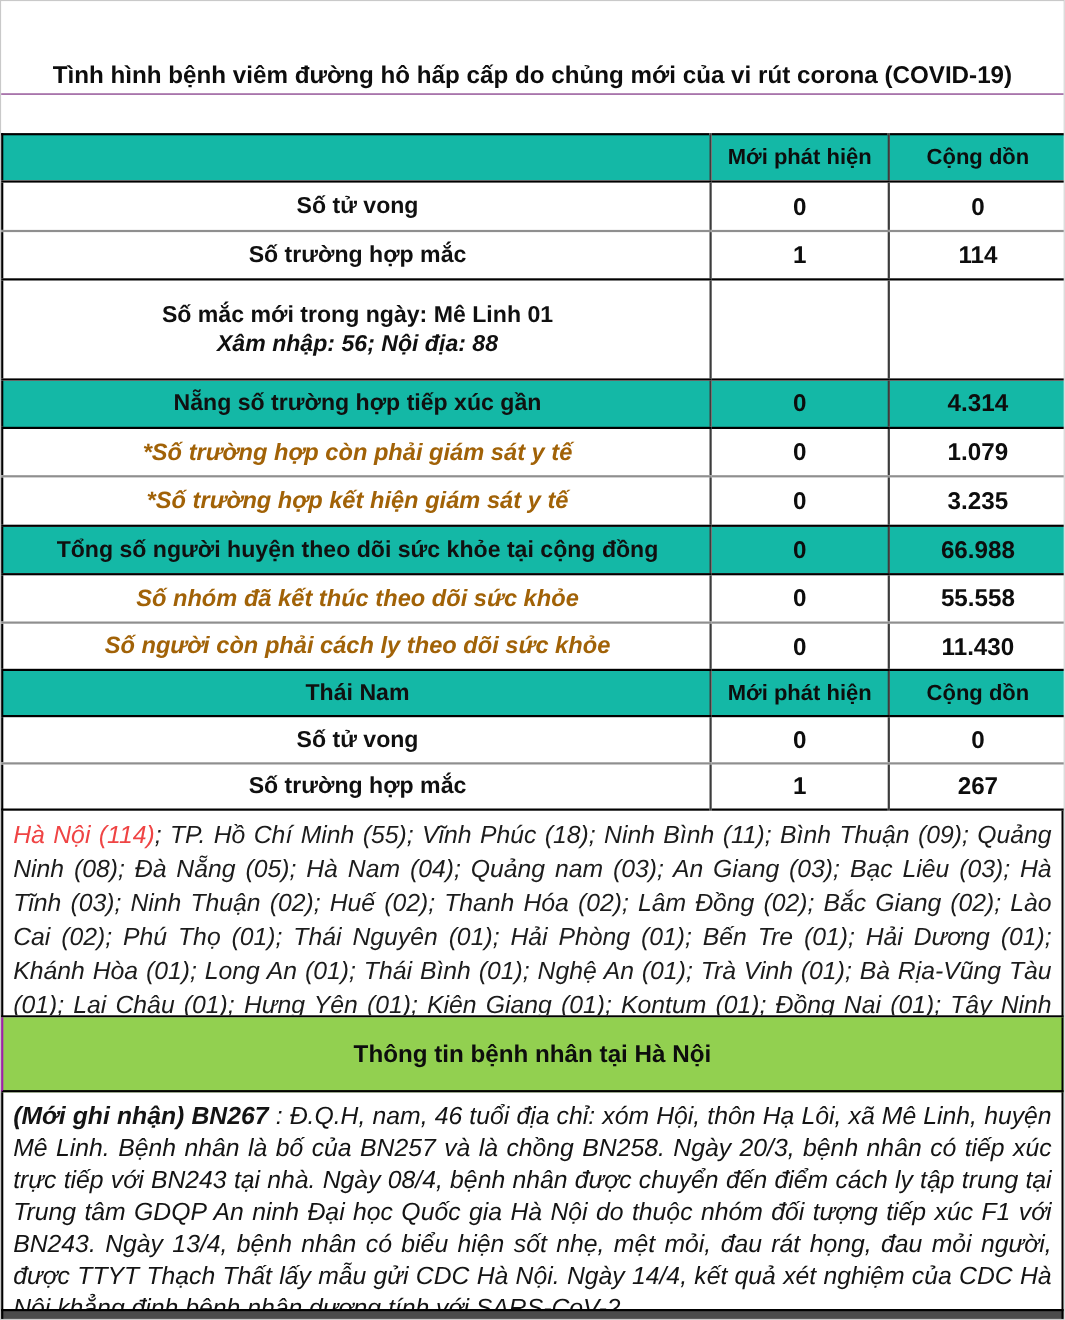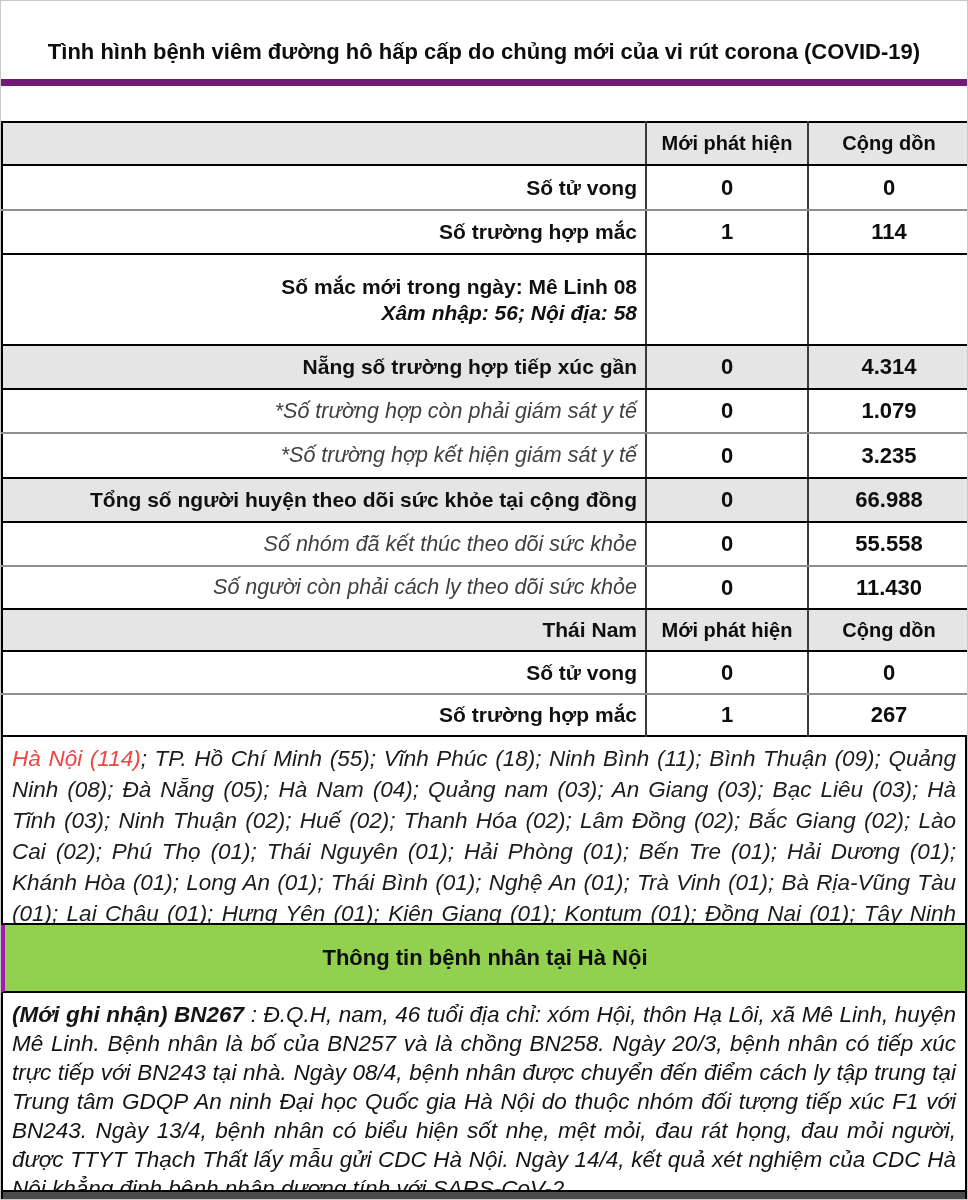--- a/index.html
+++ b/index.html
@@ -19,7 +19,7 @@
   .title-block { height:124px; }
   .title-l1 {
     height:85px; display:flex; align-items:flex-end; justify-content:center;
-    padding-bottom:14px; border-bottom:7px solid #701a75;
+    padding-bottom:4px; border-bottom:1px solid #701a75;
     font-weight:bold; font-size:22px; color:#0d0d0d;
   }
   .title-l2 {

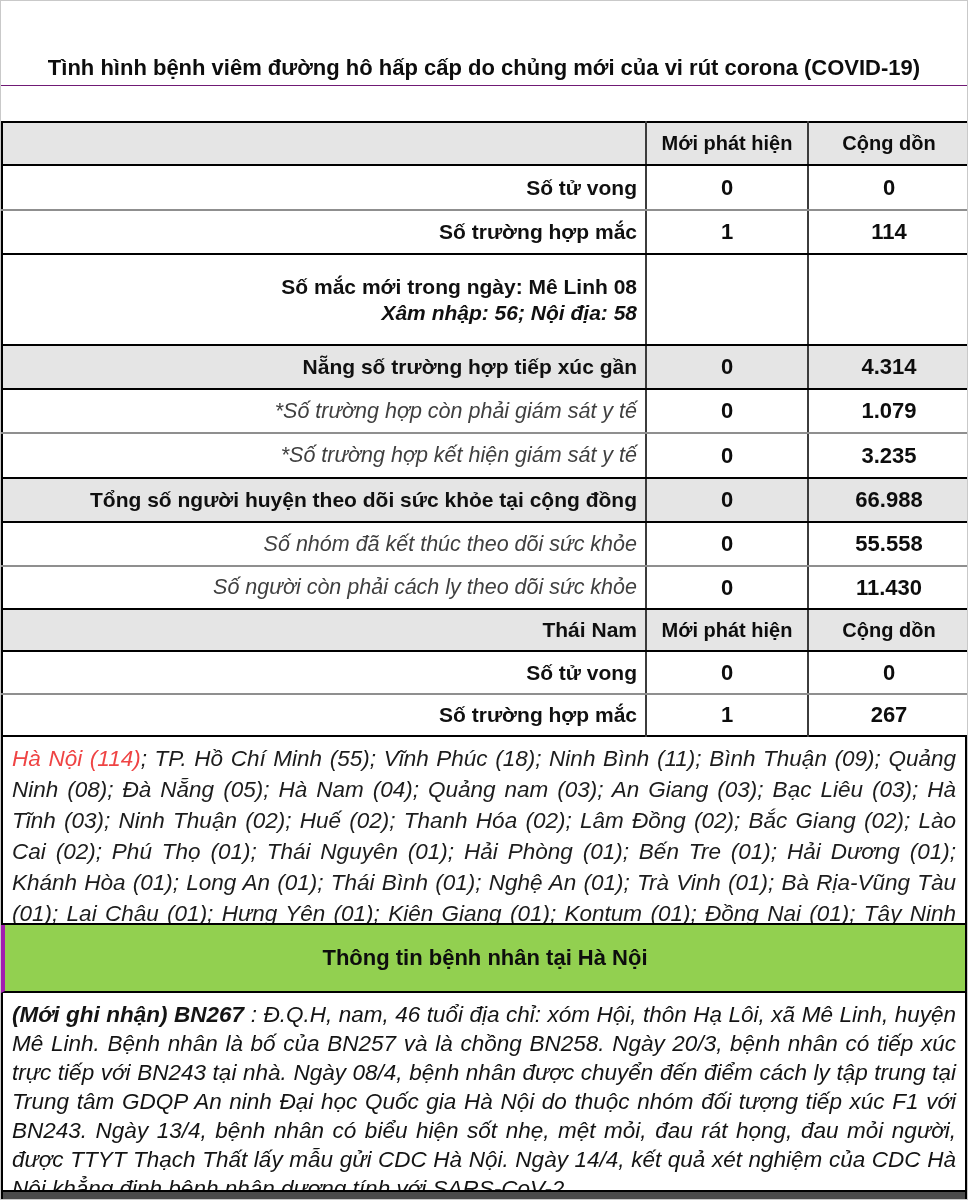--- a/index.html
+++ b/index.html
@@ -38,7 +38,7 @@
     text-align:center; font-weight:bold; font-size:22px;
     border-left:2px solid #3c3c3c; color:#0d0d0d;
   }
-  tr.green td { background:#e5e5e5; }
+  tr.green td { background:#14b8a6; }
   tr.colhdr td.num { font-size:20px; }
   tr.it td.lbl { font-weight:normal; font-style:italic; font-size:21.5px; color:#404040; }
   .sub-italic { font-weight:bold; font-style:italic; }

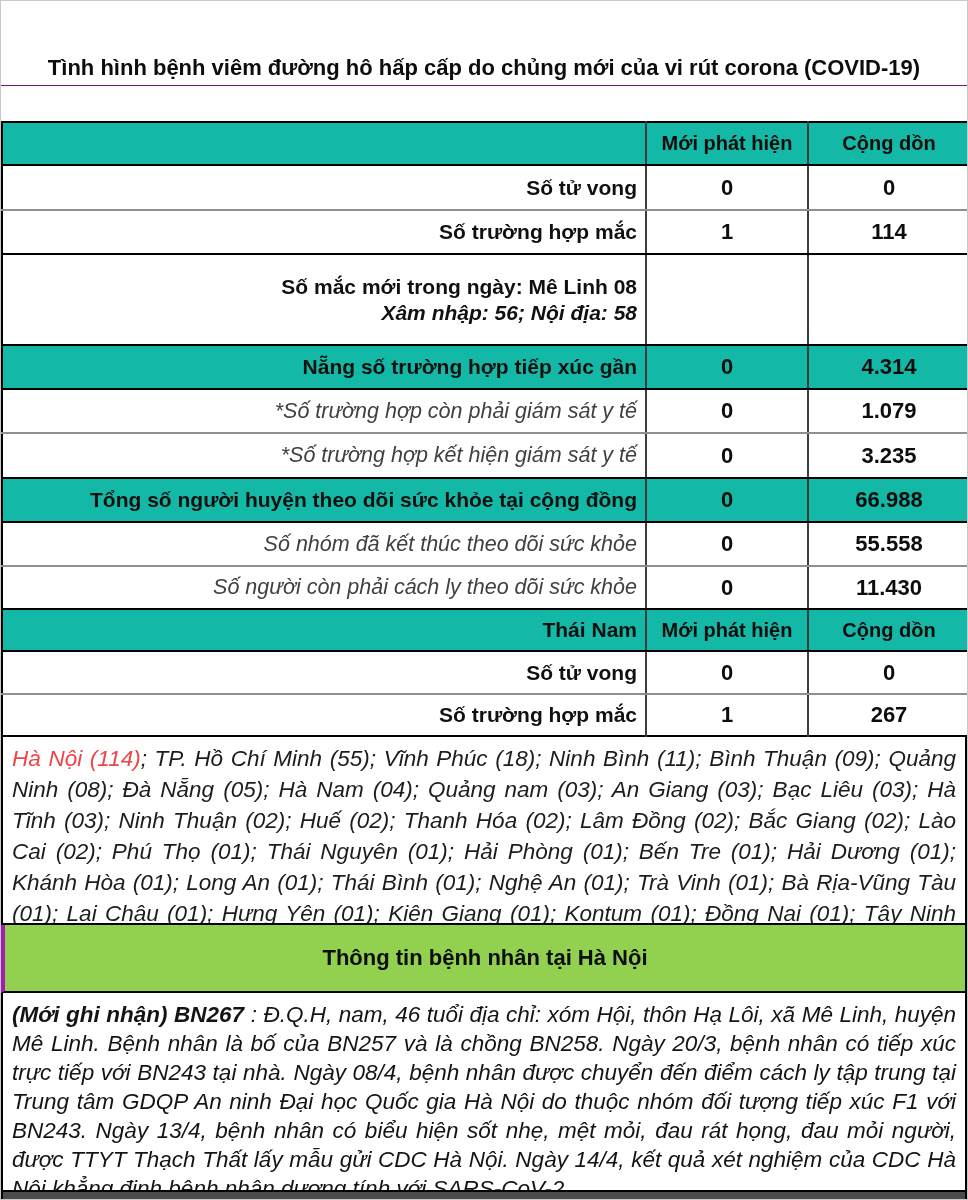--- a/index.html
+++ b/index.html
@@ -33,7 +33,7 @@
     width:968px; border:2px solid #000;
   }
   td { vertical-align:middle; font-size:21px; overflow:hidden; }
-  td.lbl { text-align:right; padding:0 8px 0 10px; font-weight:bold; color:#101010; }
+  td.lbl { text-align:center; padding:0 8px 0 10px; font-weight:bold; color:#101010; }
   td.num {
     text-align:center; font-weight:bold; font-size:22px;
     border-left:2px solid #3c3c3c; color:#0d0d0d;

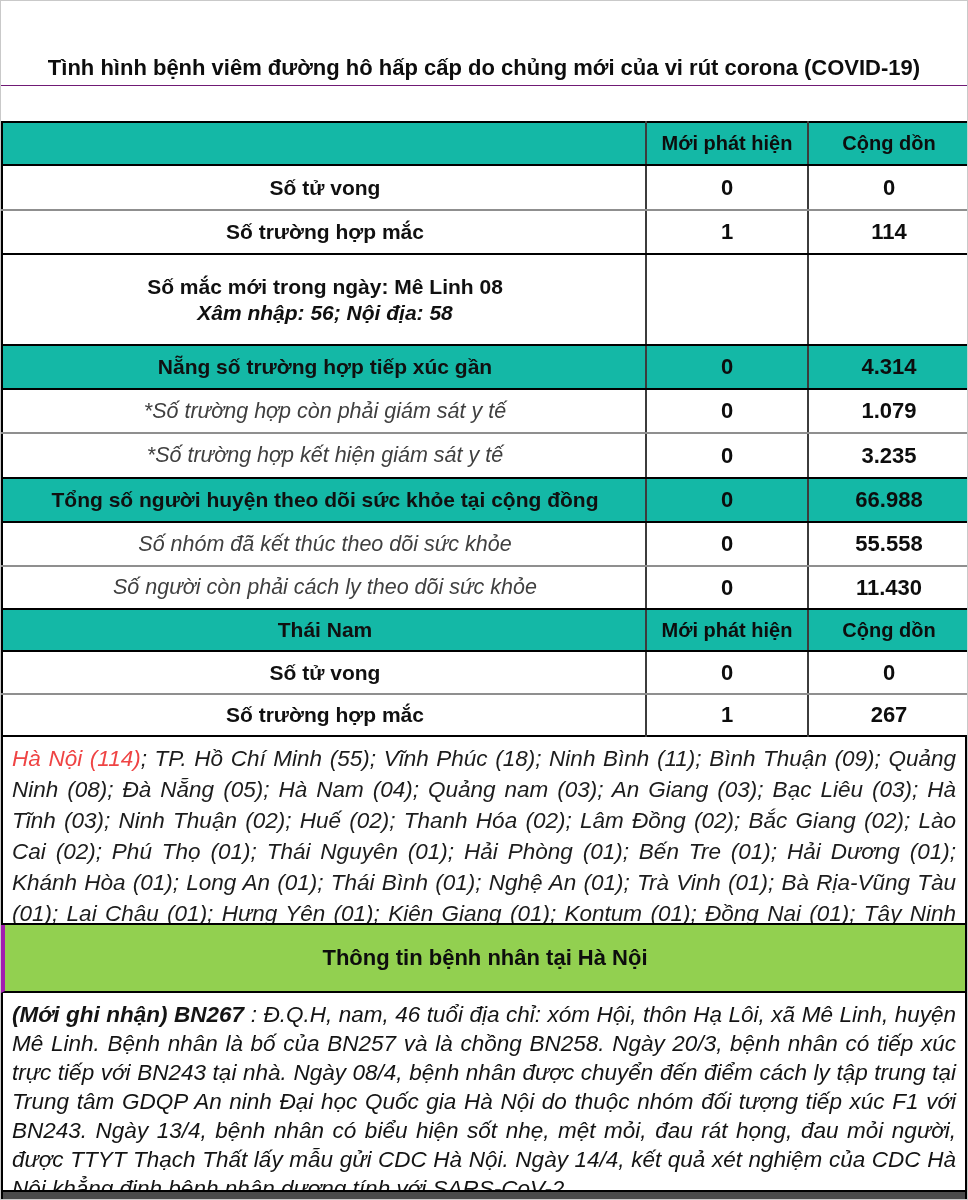--- a/index.html
+++ b/index.html
@@ -119,7 +119,7 @@
 
     <tr class="bb-black h91">
       <td class="lbl">
-        <div>Số mắc mới trong ngày: Mê Linh 08</div>
+        <div>Số mắc mới trong ngày: Mê Linh 01</div>
         <div class="sub-italic l2">Xâm nhập: 56; Nội địa: 58</div>
       </td>
       <td class="num"></td>

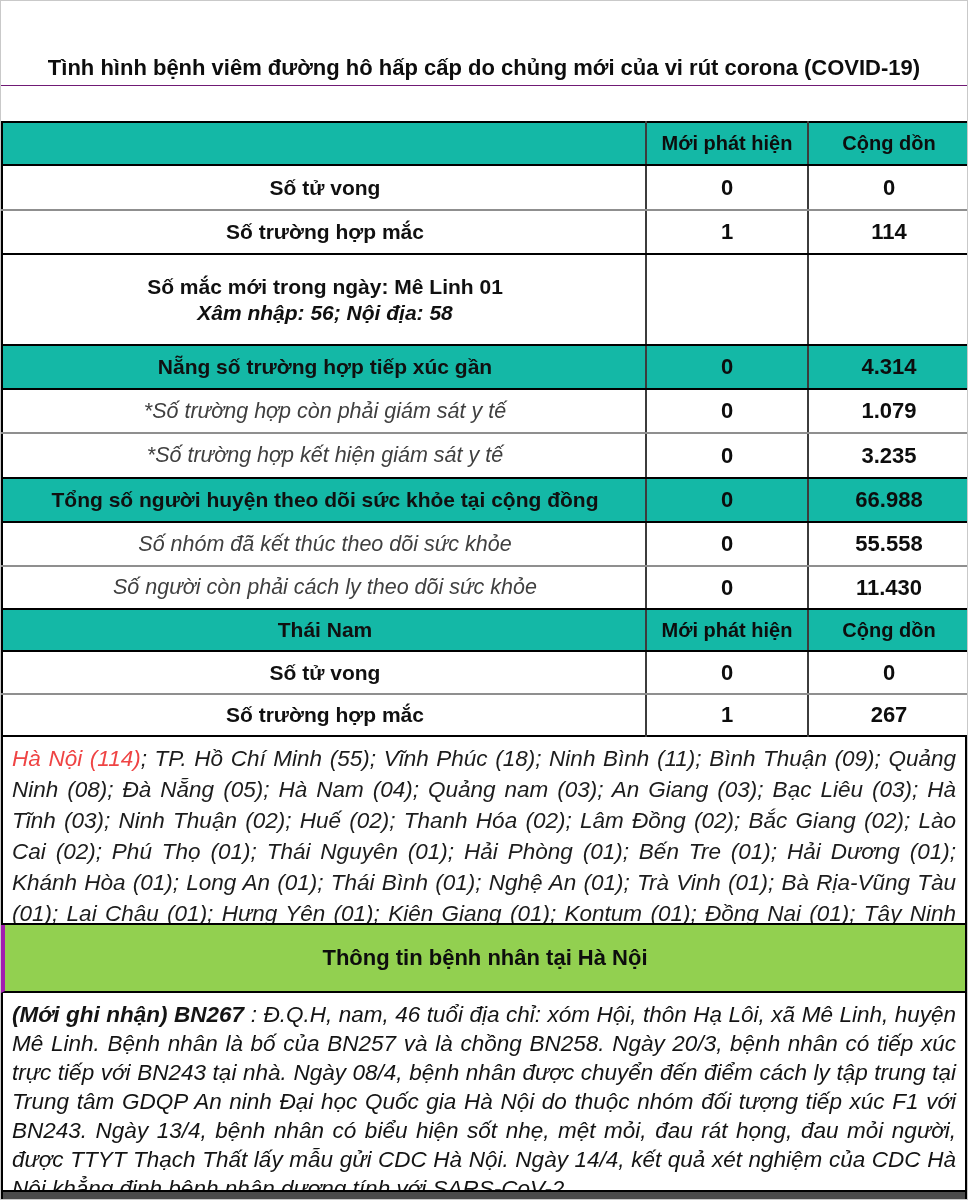--- a/index.html
+++ b/index.html
@@ -120,7 +120,7 @@
     <tr class="bb-black h91">
       <td class="lbl">
         <div>Số mắc mới trong ngày: Mê Linh 01</div>
-        <div class="sub-italic l2">Xâm nhập: 56; Nội địa: 58</div>
+        <div class="sub-italic l2">Xâm nhập: 56; Nội địa: 88</div>
       </td>
       <td class="num"></td>
       <td class="num"></td>

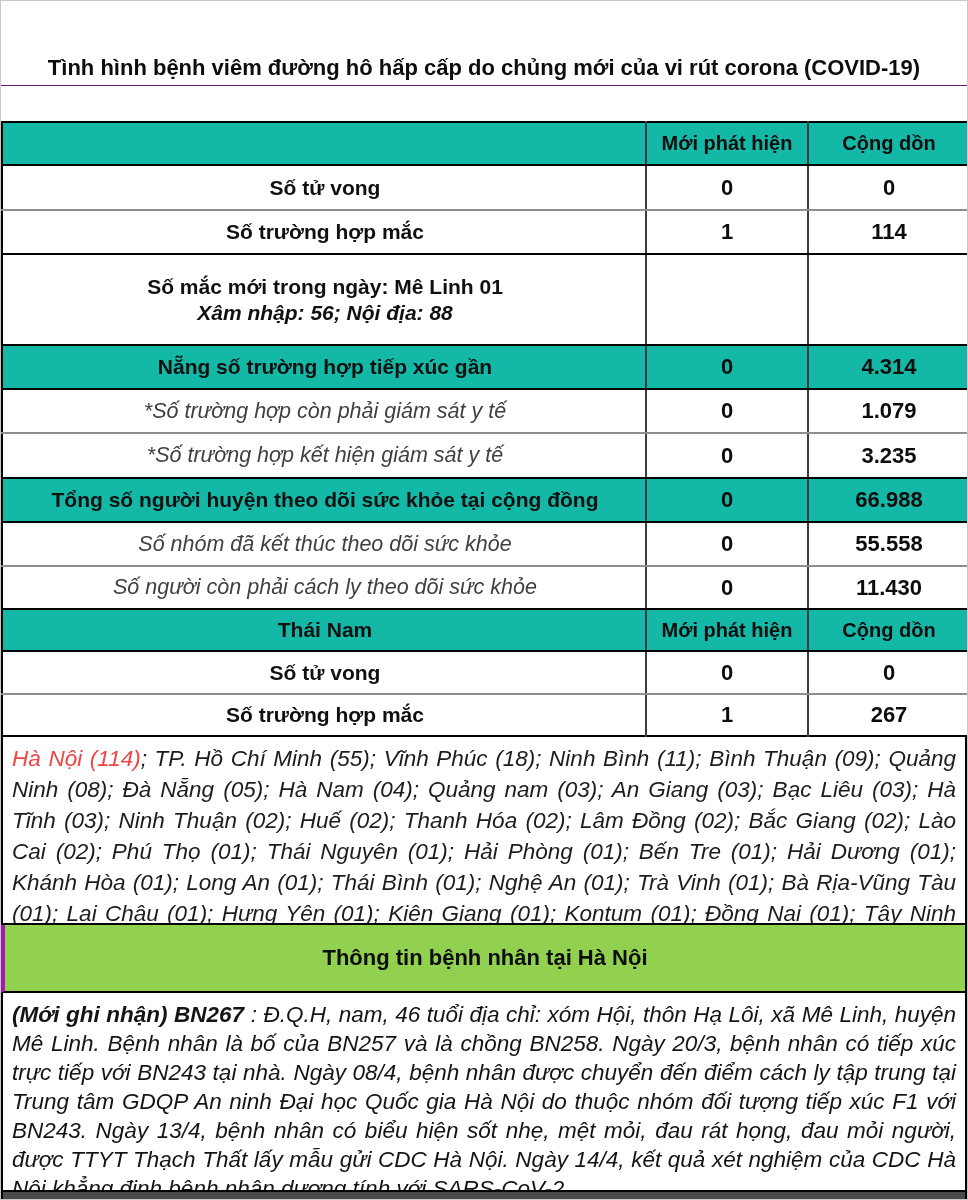--- a/index.html
+++ b/index.html
@@ -40,7 +40,7 @@
   }
   tr.green td { background:#14b8a6; }
   tr.colhdr td.num { font-size:20px; }
-  tr.it td.lbl { font-weight:normal; font-style:italic; font-size:21.5px; color:#404040; }
+  tr.it td.lbl { font-weight:bold; font-style:italic; font-size:21.5px; color:#a16207; }
   .sub-italic { font-weight:bold; font-style:italic; }
   .bb-gray td { border-bottom:2px solid #8f8f8f; }
   .bb-black td { border-bottom:2px solid #000; }

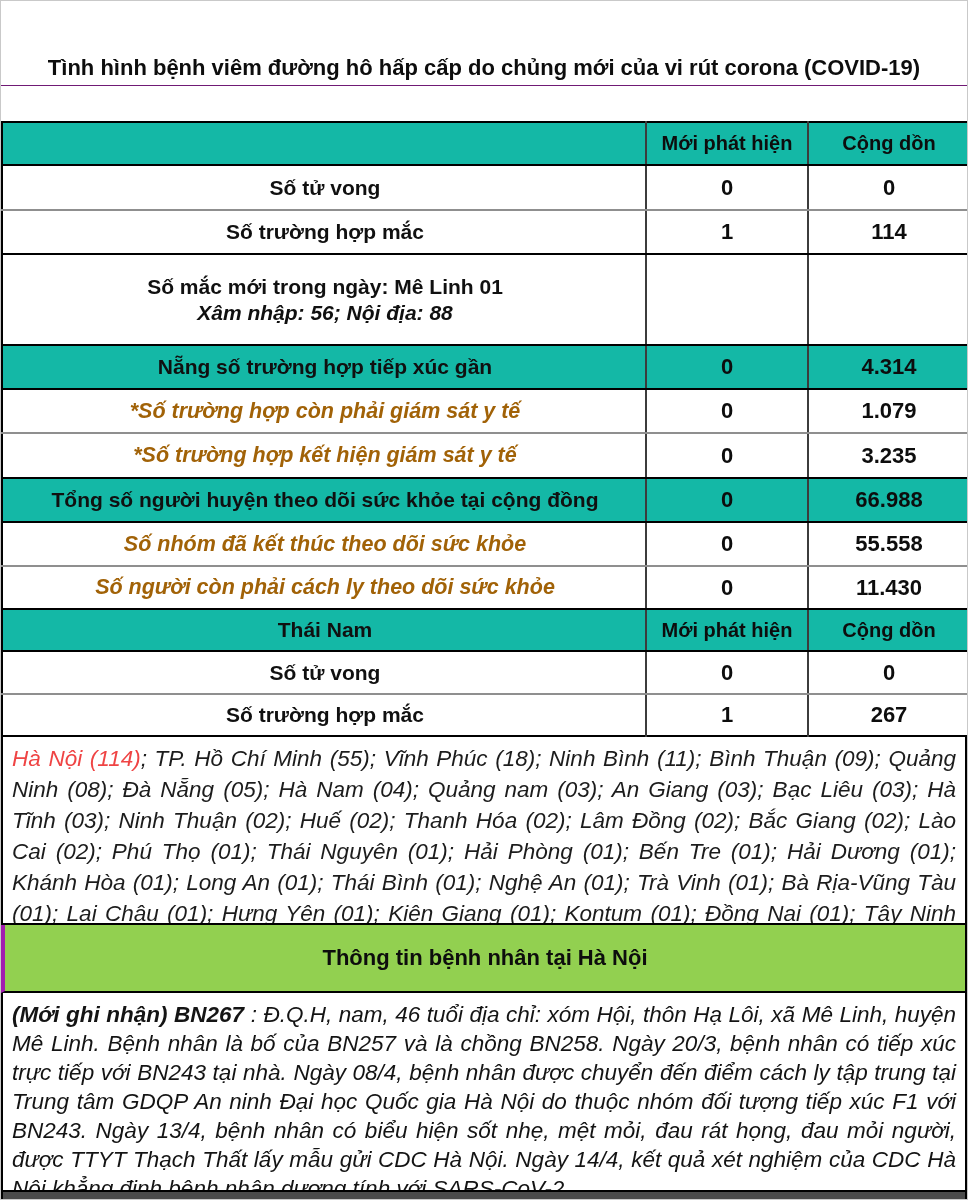--- a/index.html
+++ b/index.html
@@ -61,7 +61,7 @@
   
   .hn-hdr {
     height:70px; background:#92D050;
-    border-left:4px solid #a21caf; border-right:2px solid #000; border-bottom:2px solid #000;
+    border-left:2px solid #a21caf; border-right:2px solid #000; border-bottom:2px solid #000;
     display:flex; align-items:center; justify-content:center;
     font-weight:bold; font-size:22px; color:#0d0d0d;
   }

